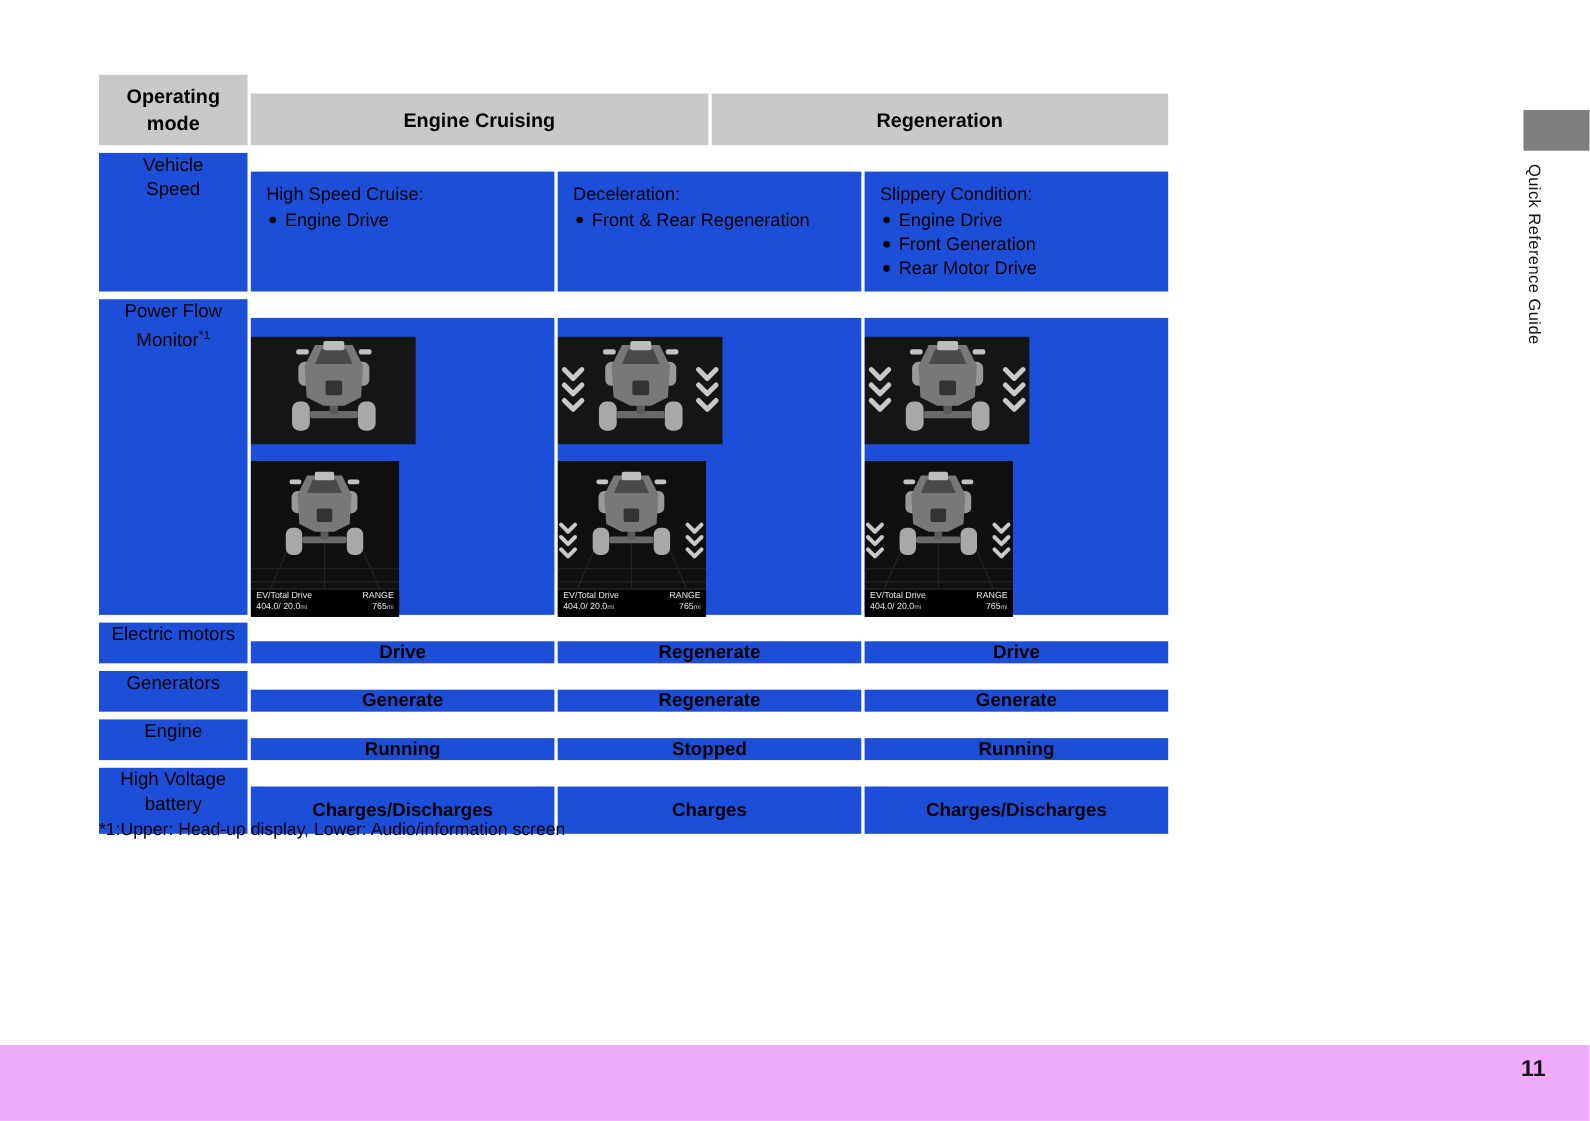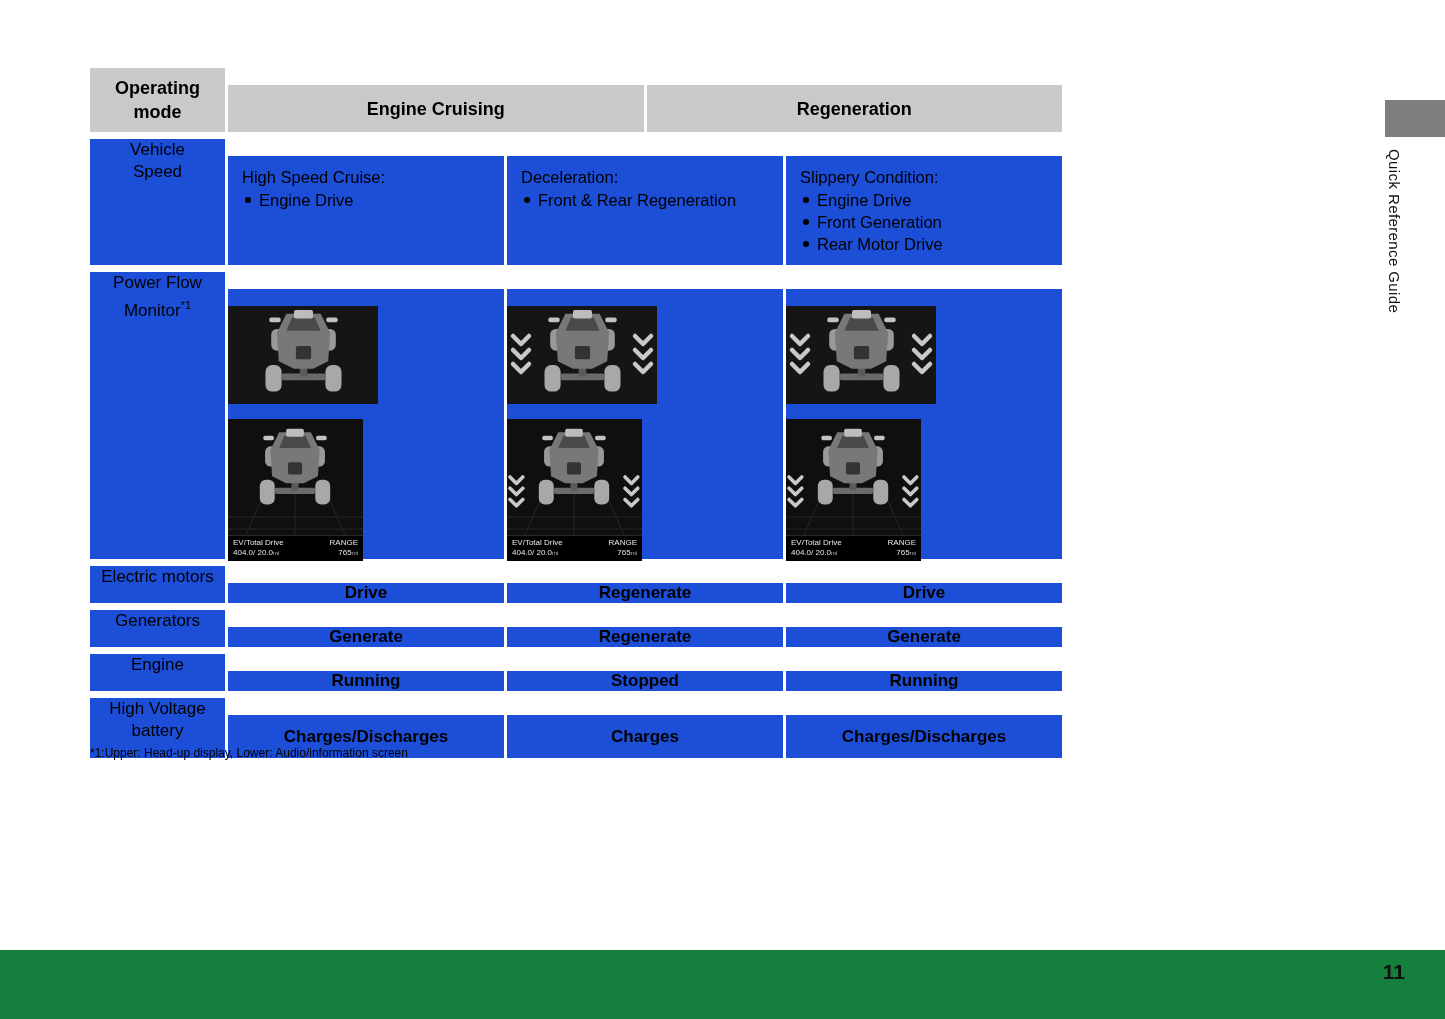--- a/index.html
+++ b/index.html
@@ -73,7 +73,7 @@
   
   .footnote {
     position: absolute; left: 90px; top: 746px;
-    font-size: 12px; color: #000;
+    font-size: 16px; color: #000;
   }
 
   

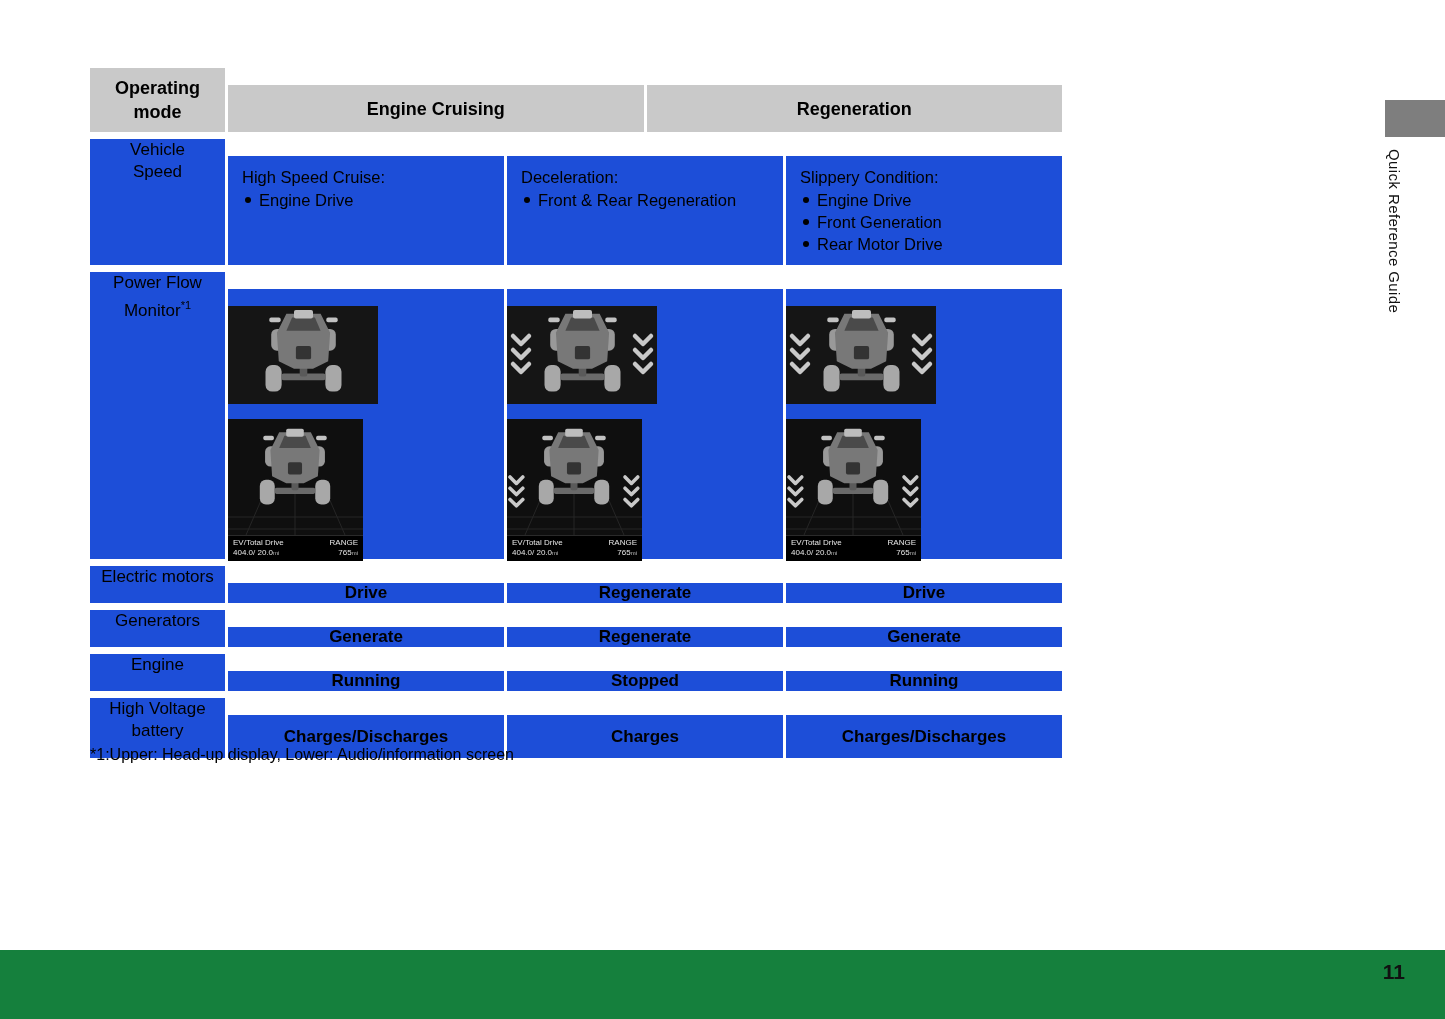--- a/index.html
+++ b/index.html
@@ -90,7 +90,7 @@
   
   .footer {
     position: absolute; left: 0; bottom: 0; width: 1445px; height: 69px;
-    background: #15803d;
+    background: #f0abfc;
   }
   .page-number {
     position: absolute; top: 10px; right: 40px;

